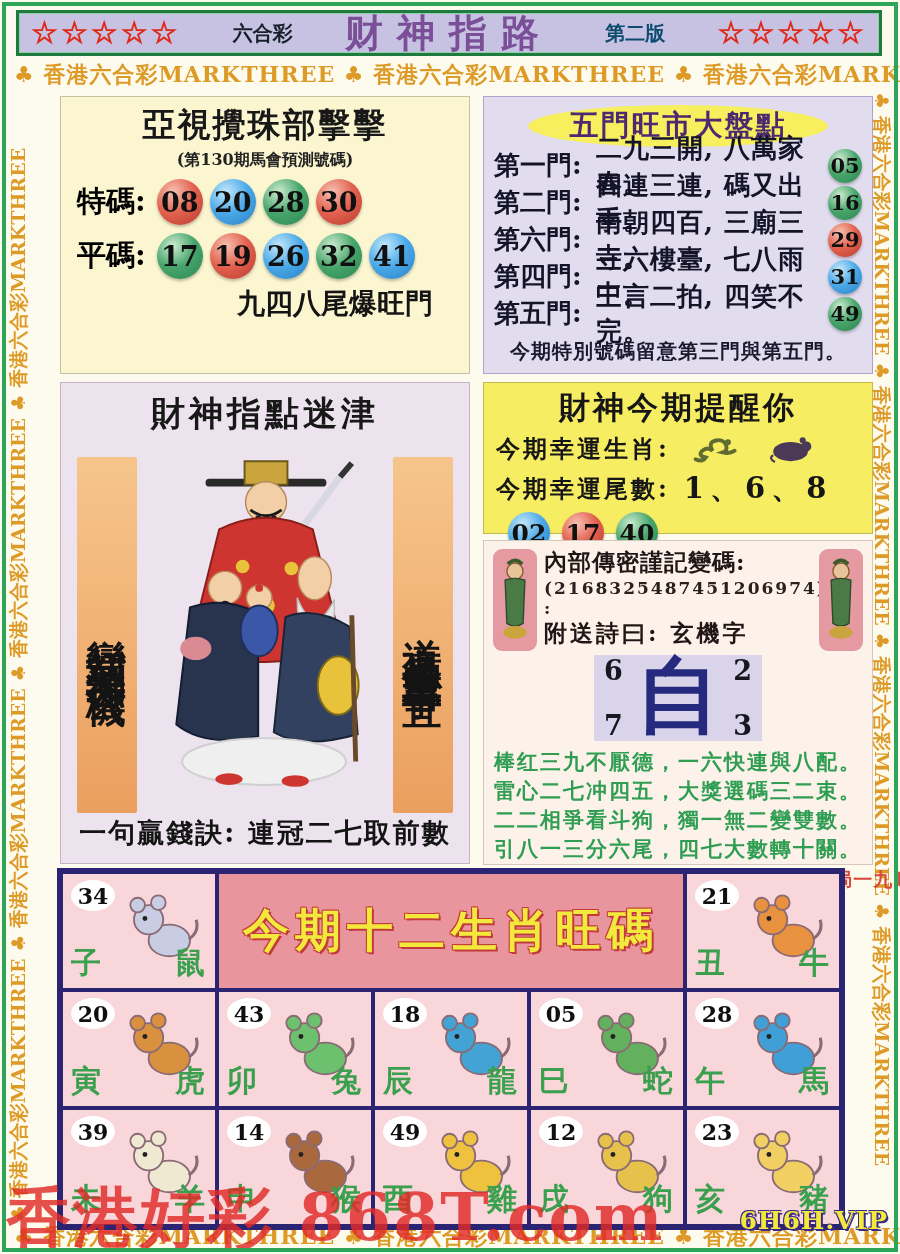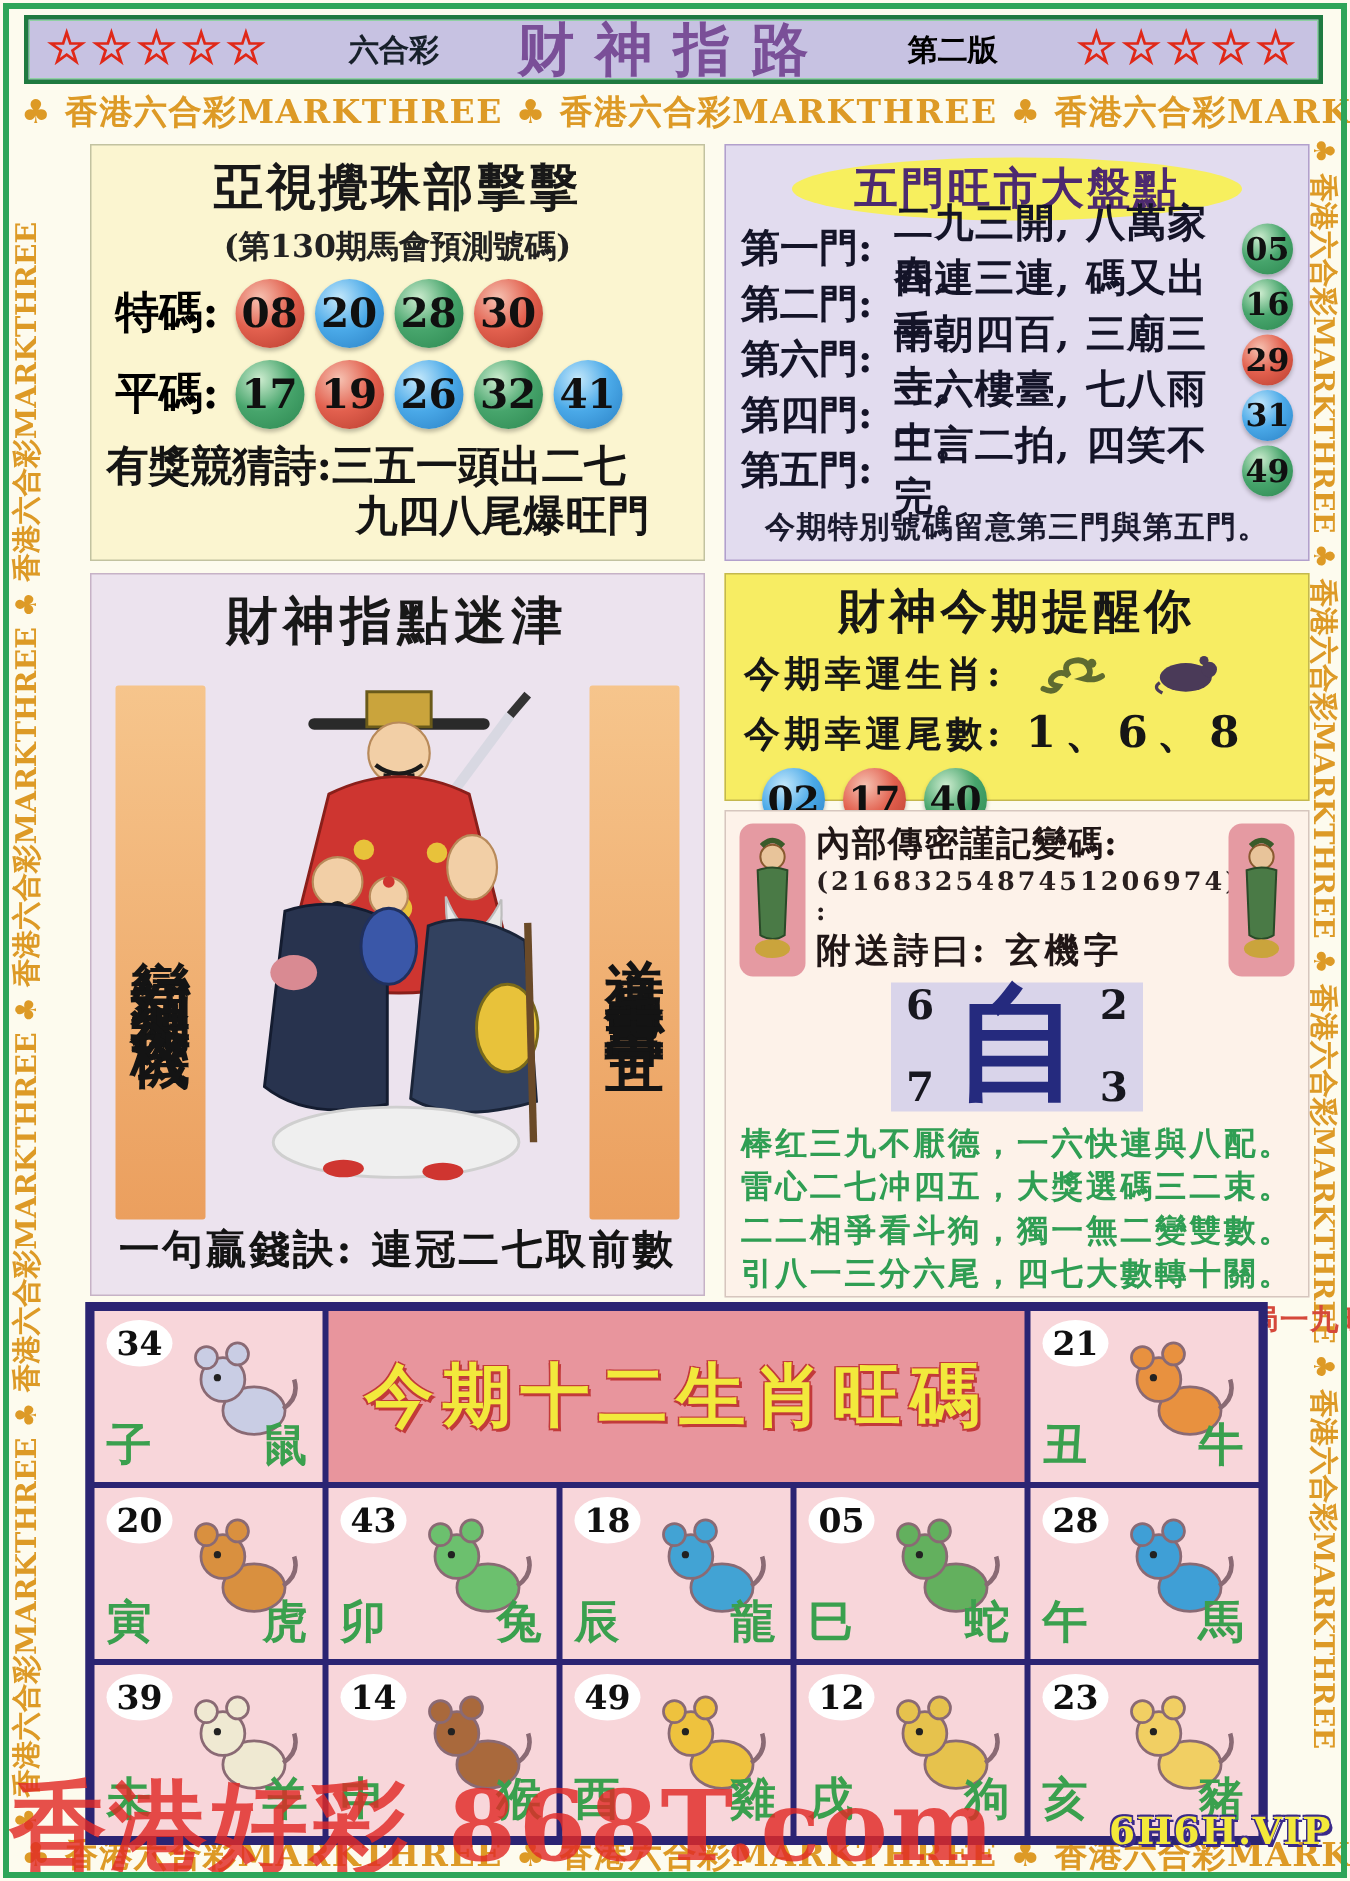--- a/index.html
+++ b/index.html
@@ -14,7 +14,7 @@
   .stars { color:#e02818; font-size:30px; letter-spacing:3px; line-height:1; font-weight:bold; }
   .mast-game { font-size:20px; font-weight:bold; color:#17202a; }
   .mast-title { font-size:38px; font-weight:bold; color:#7a4f98; letter-spacing:14px; }
-  .mast-ed { font-size:20px; font-weight:bold; color:#000000; }
+  .mast-ed { font-size:20px; font-weight:bold; color:#0c4a6e; }
 
   .marquee { position:absolute; left:14px; width:872px; text-align:center; color:#dd9a26;
     font-size:22px; font-weight:bold; white-space:nowrap; letter-spacing:1px; }

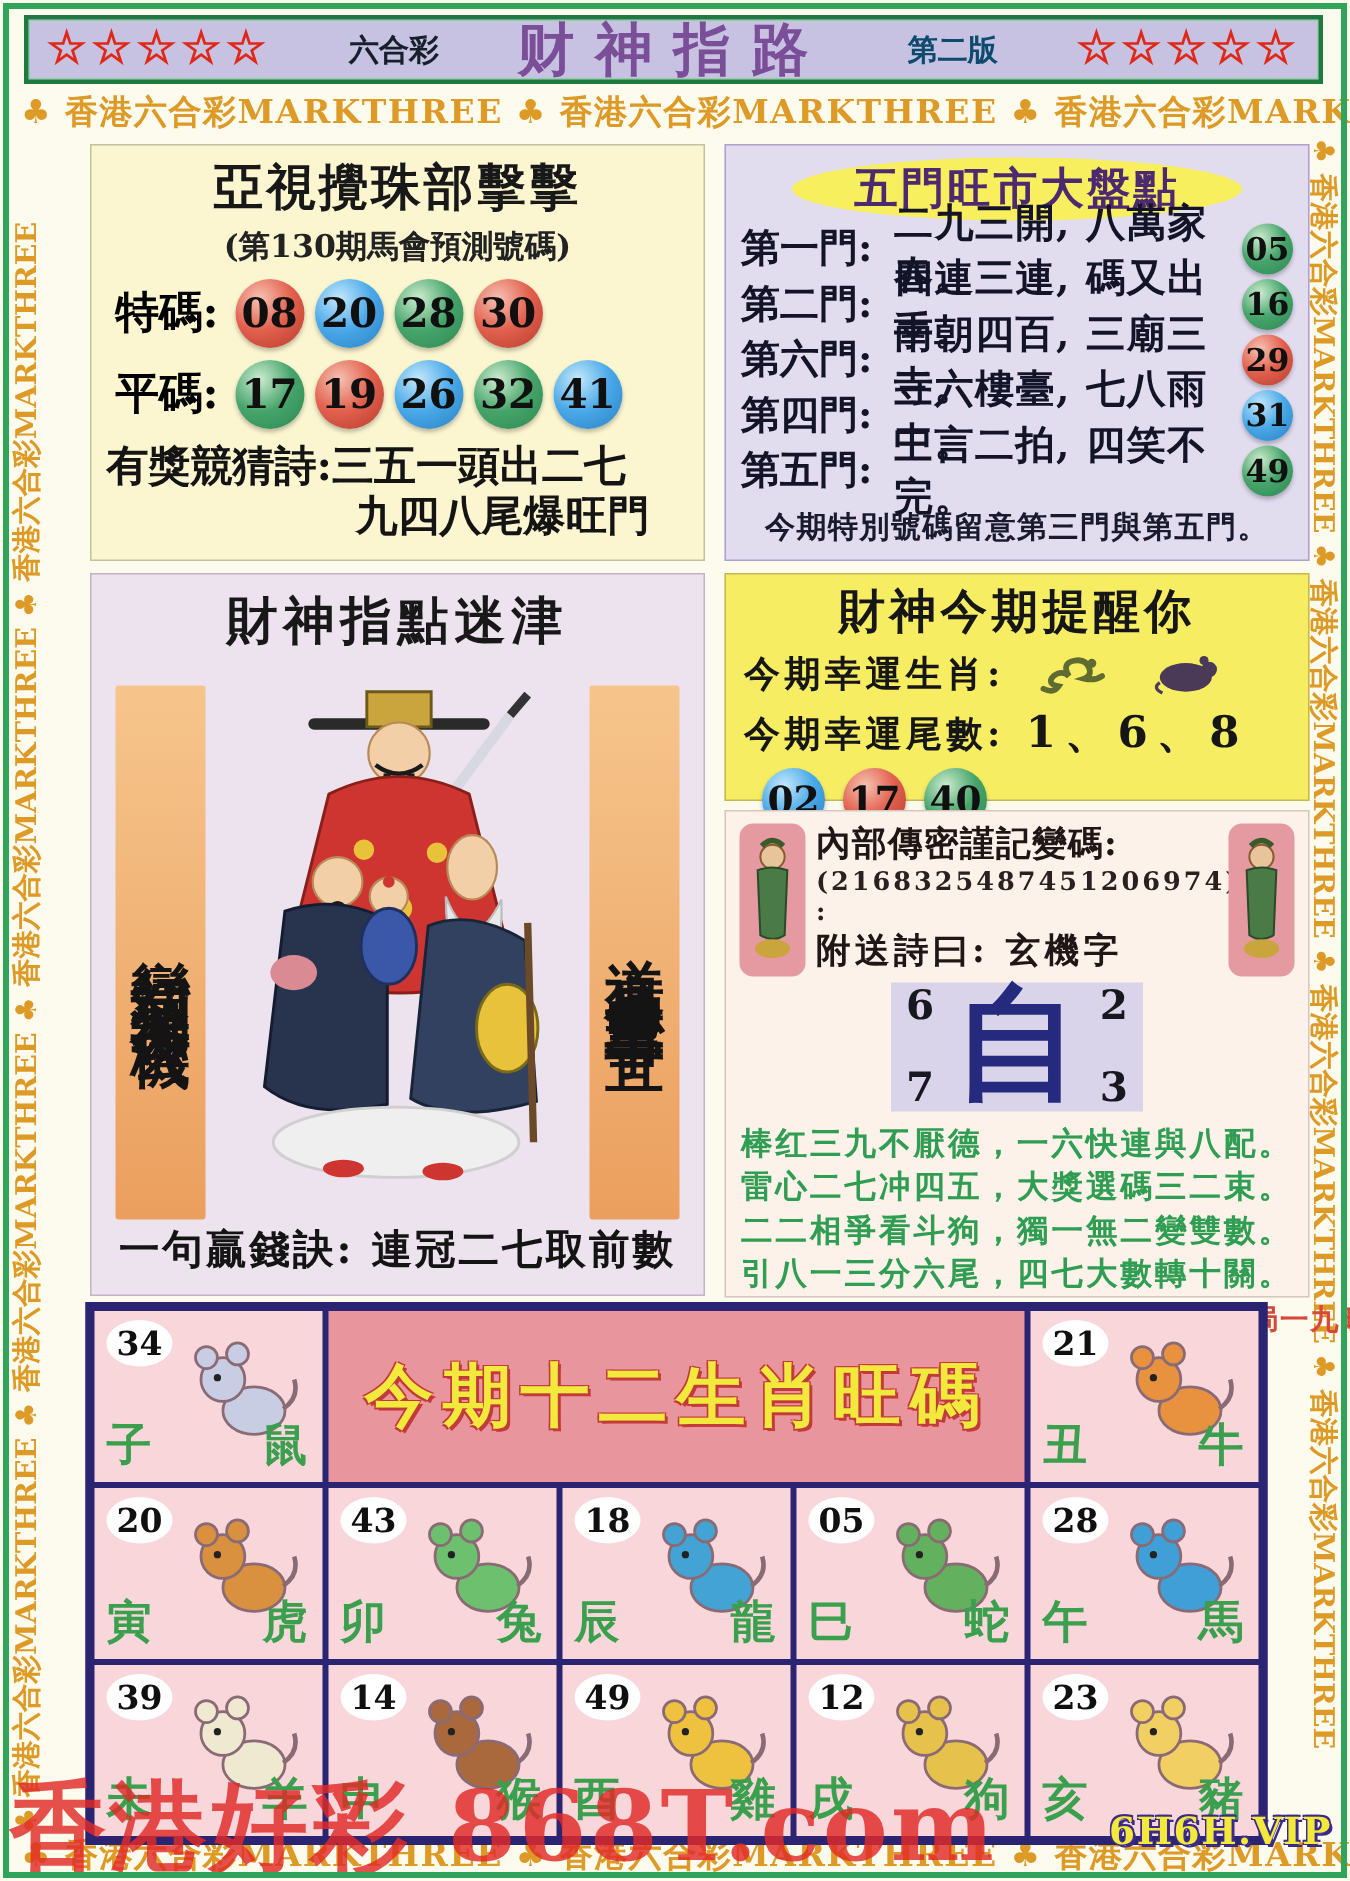--- a/index.html
+++ b/index.html
@@ -41,7 +41,7 @@
   .boxA { position:absolute; left:60px; top:96px; width:410px; height:278px;
     background:#fbf5d0; border:1px solid #c2c2a0; padding:6px 10px; }
   .boxA .t { text-align:center; font-size:33px; font-weight:bold; color:#181818; letter-spacing:2px; }
-  .boxA .st { text-align:center; font-size:21px; font-weight:bold; color:#222; margin-top:2px; }
+  .boxA .st { text-align:center; font-size:16px; font-weight:bold; color:#222; margin-top:2px; }
   .numrow { display:flex; align-items:center; gap:7px; margin-top:8px; padding-left:6px; }
   .numrow .lbl { font-size:29px; font-weight:bold; margin-right:4px; }
   .boxA .poem { margin-top:8px; font-size:28px; font-weight:bold; color:#141414; line-height:33px; }

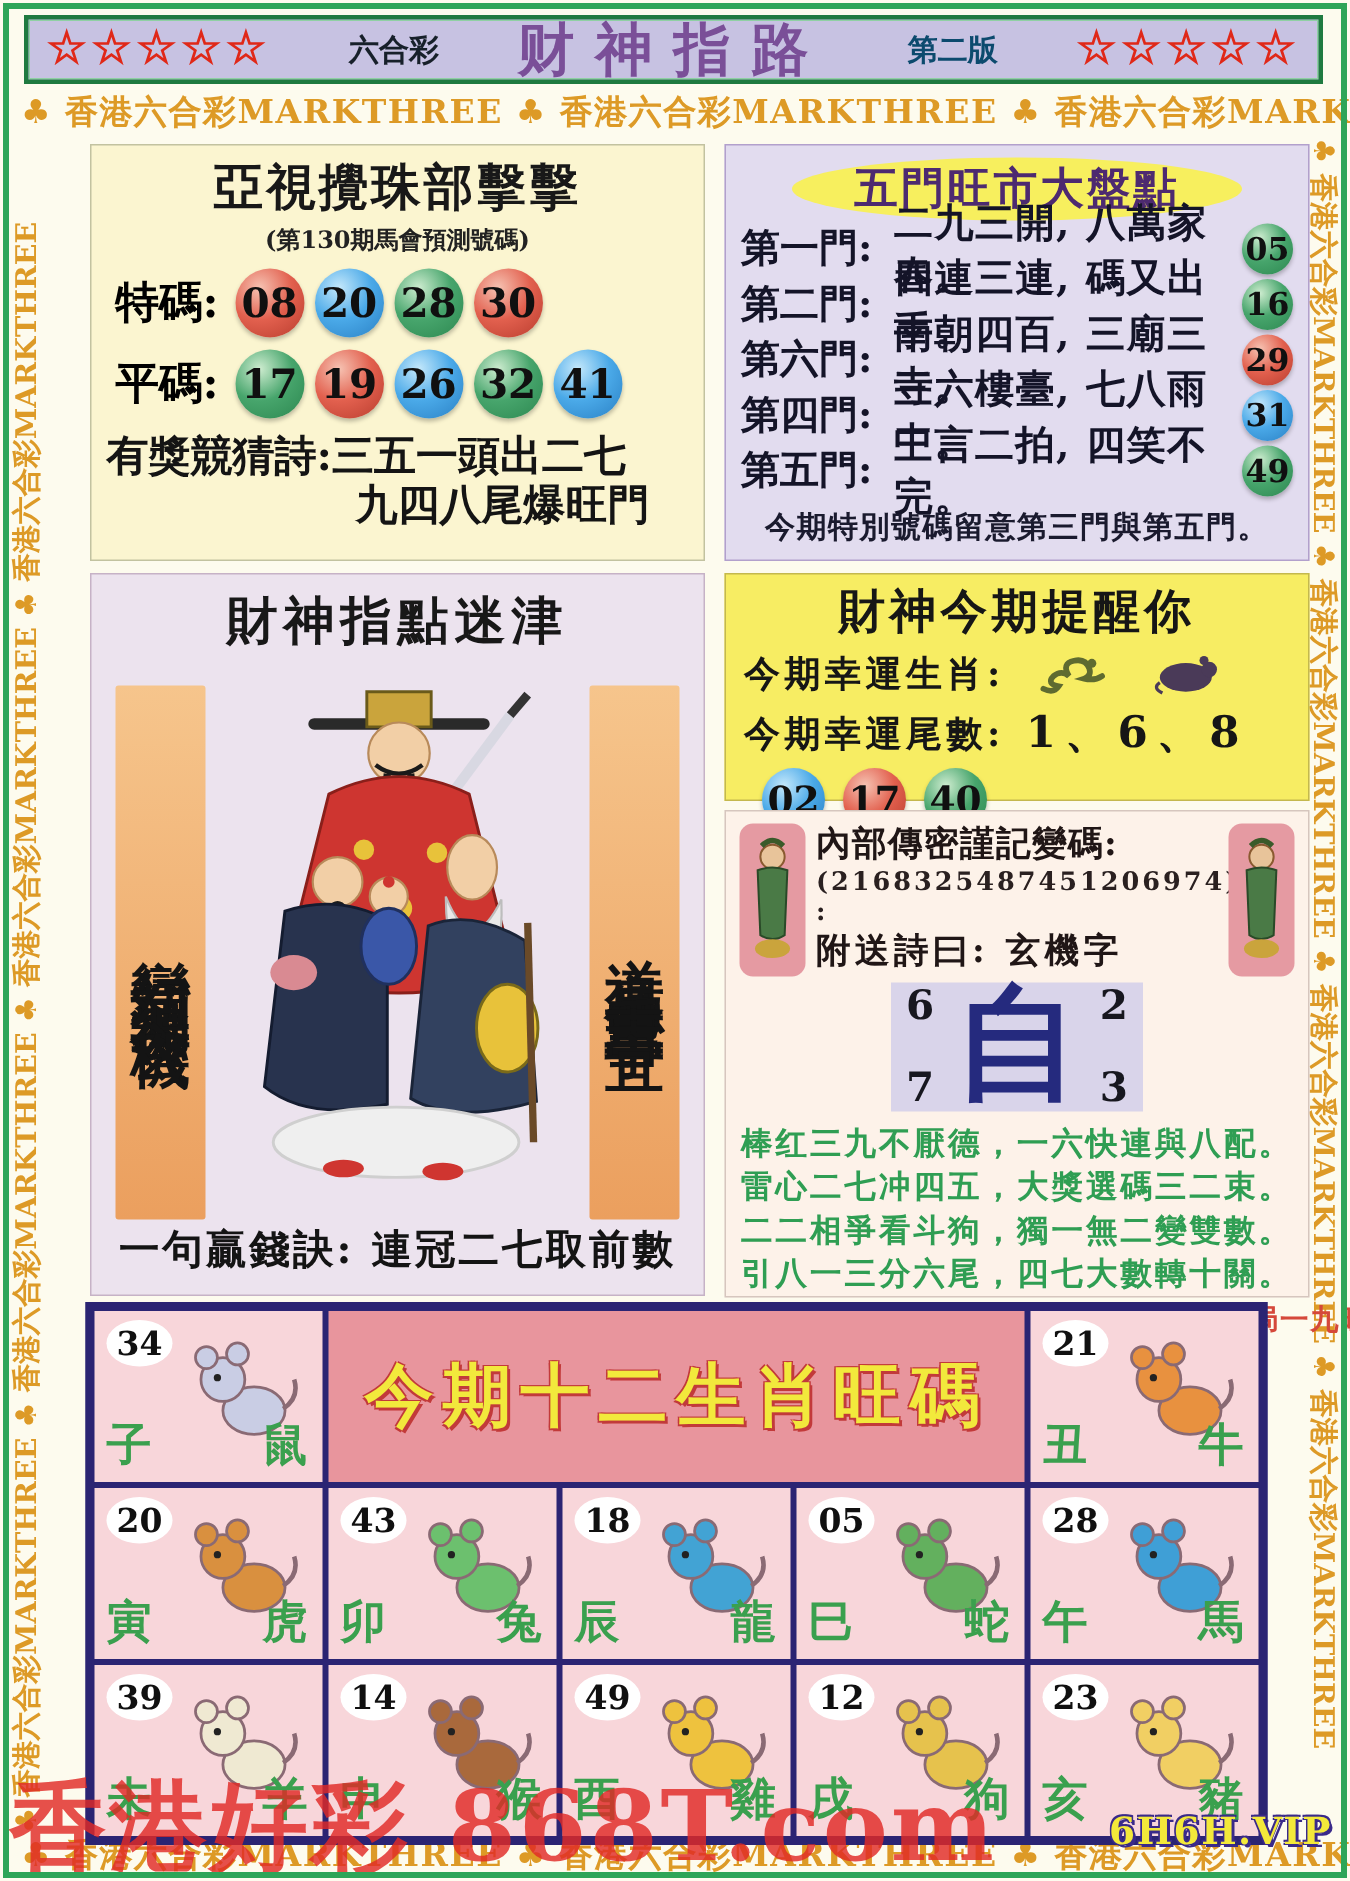--- a/index.html
+++ b/index.html
@@ -162,7 +162,6 @@
       <span class="ball b46" data-color="blue">41</span>
     </div>
     <div class="poem">
-      <div><span>有獎競猜詩:</span><span>三五一頭出二七</span></div>
       <div class="l2">九四八尾爆旺門</div>
     </div>
   </div>

